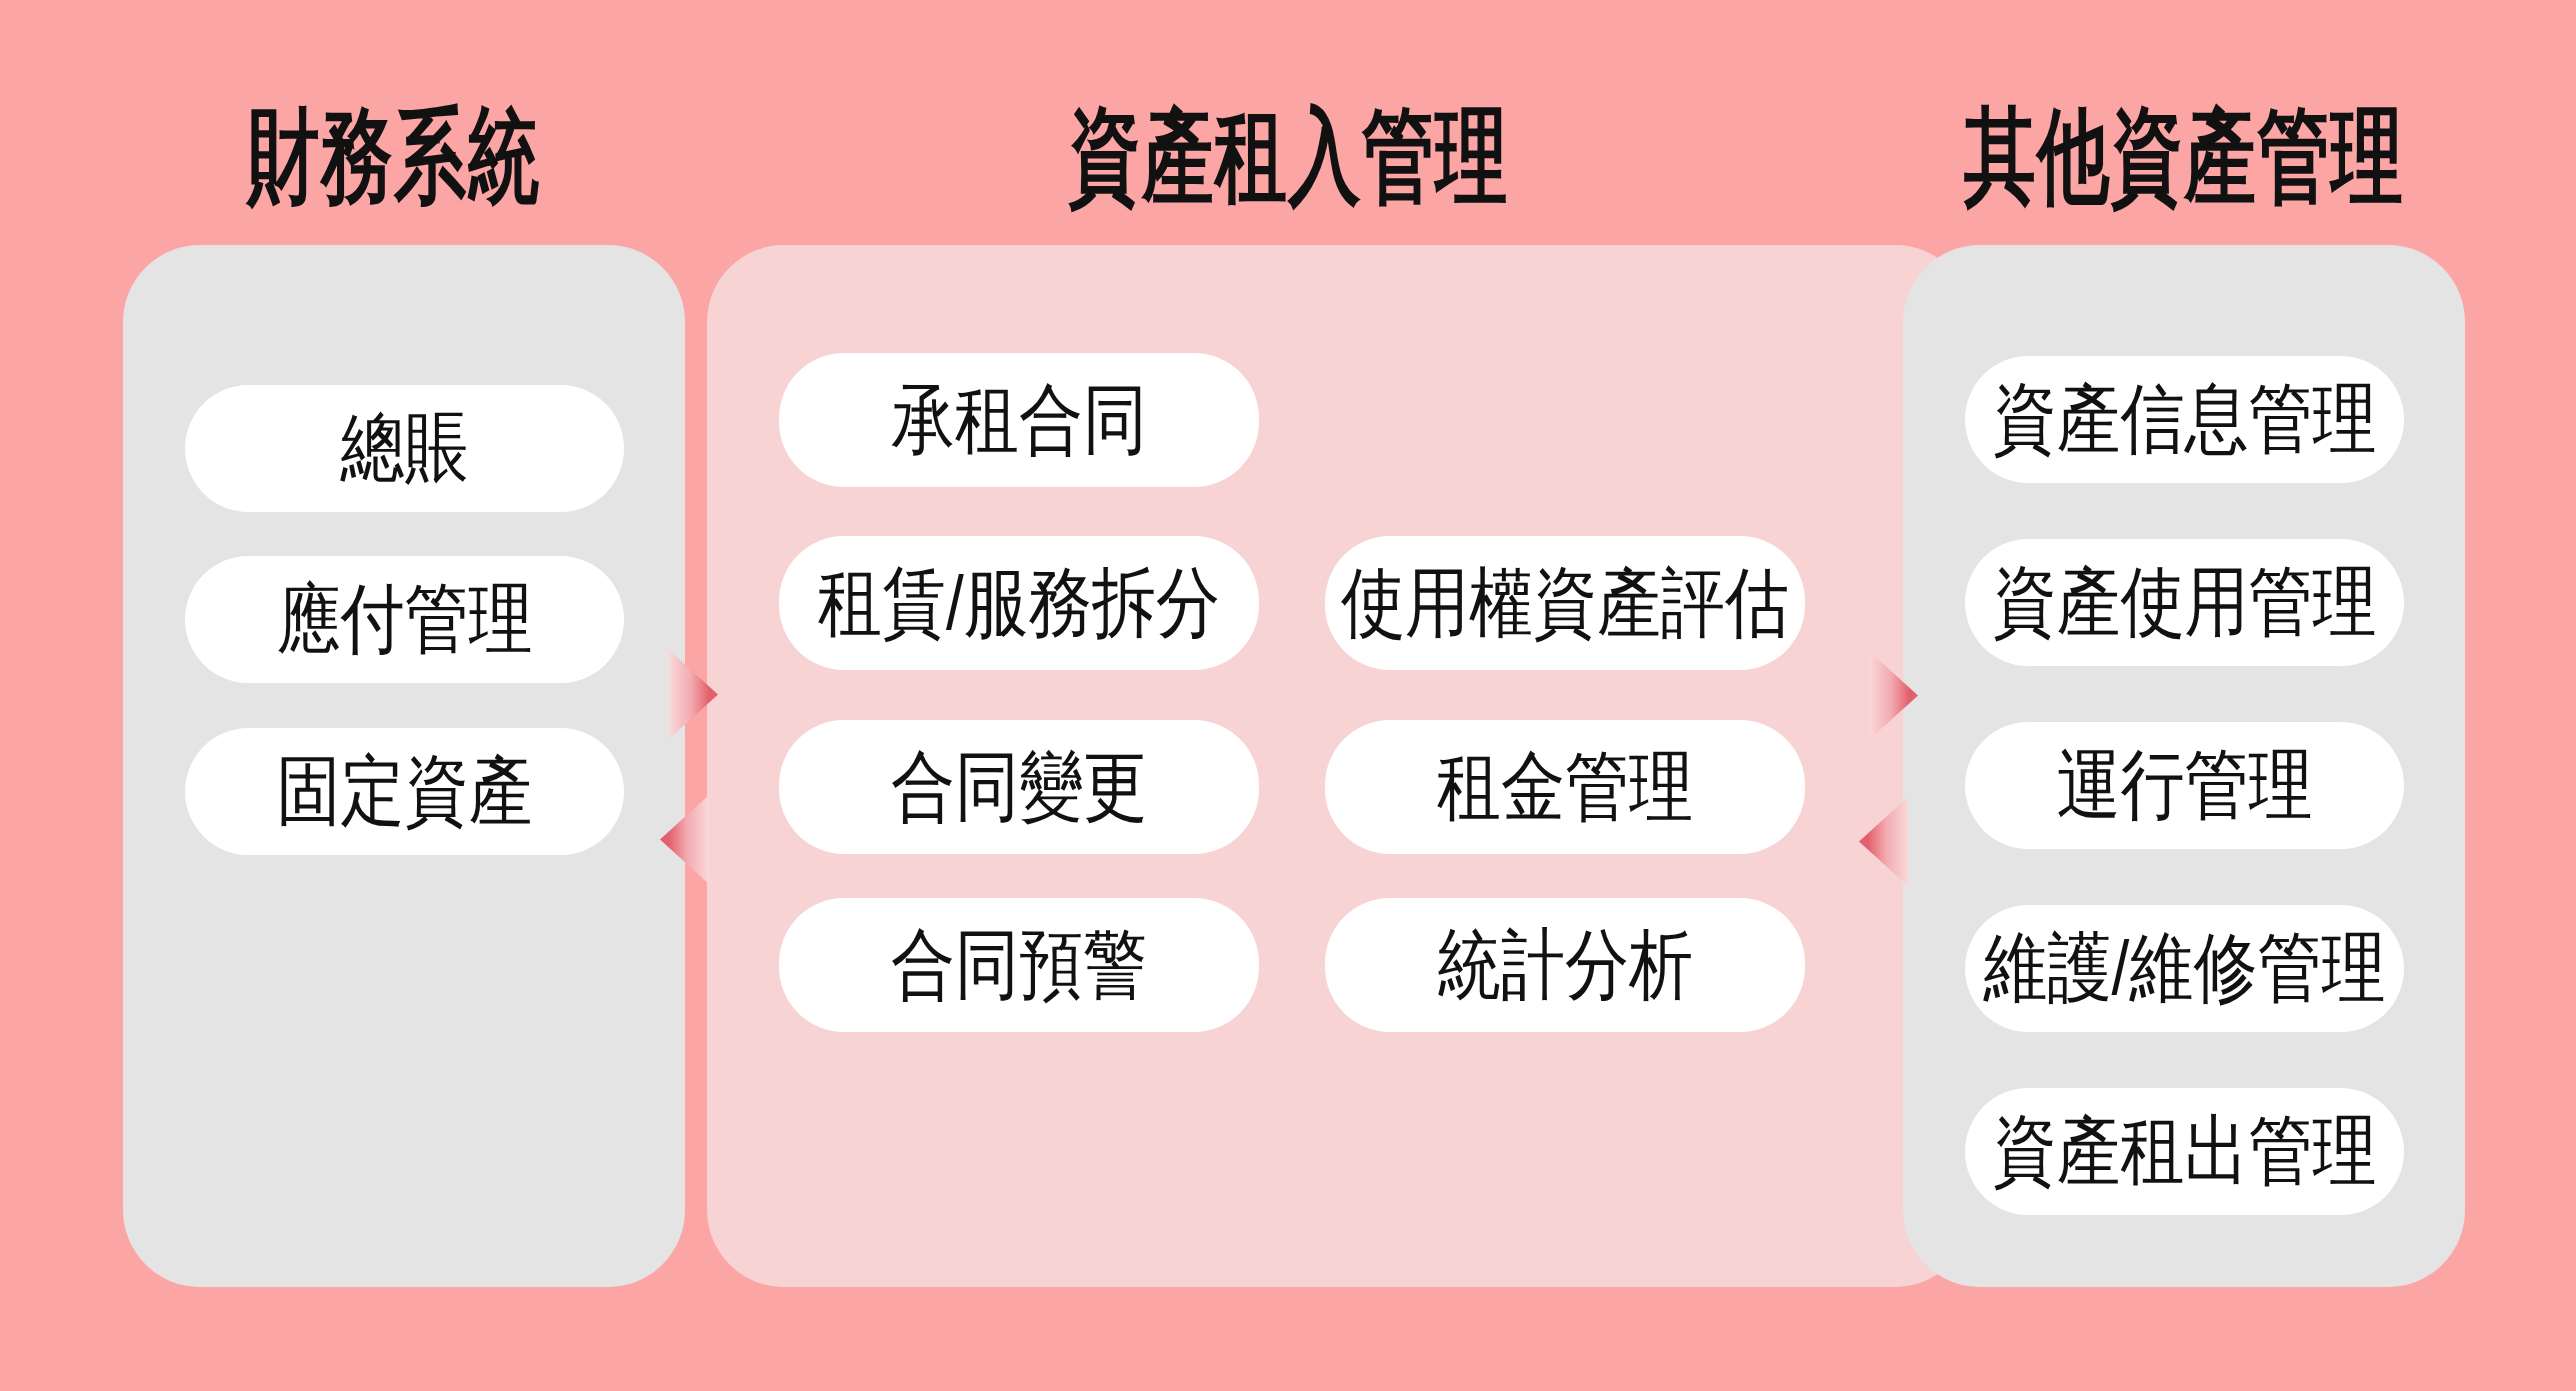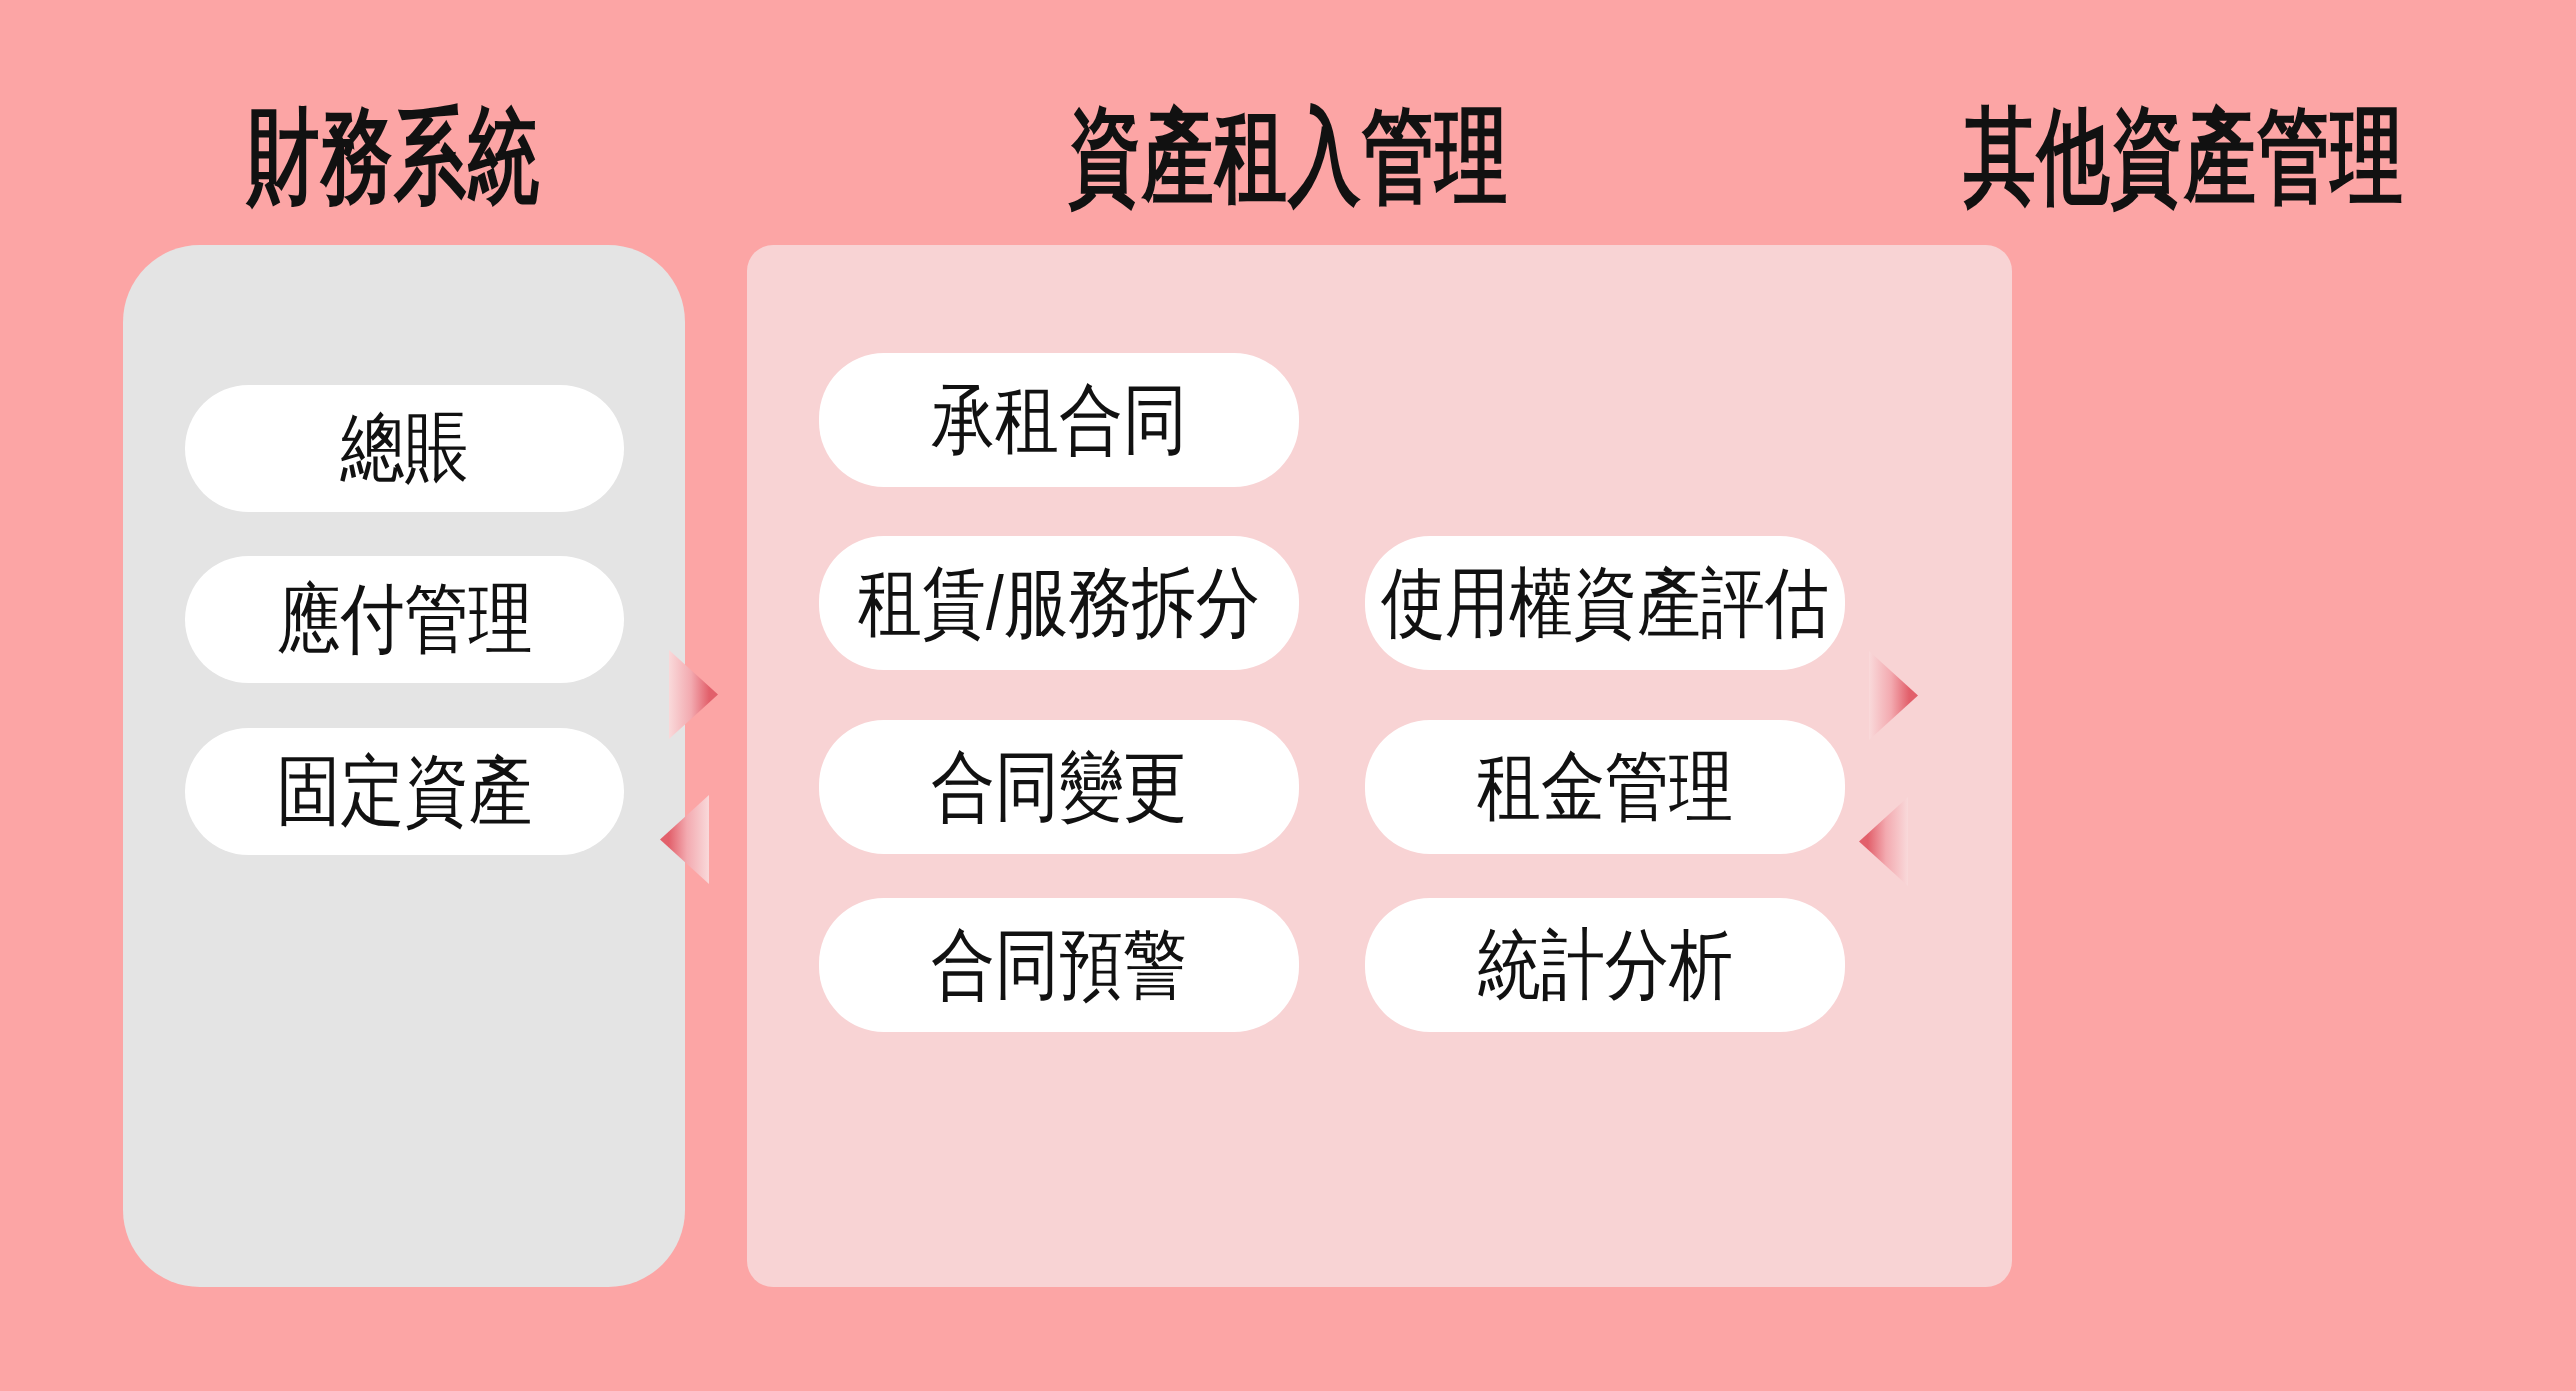--- a/index.html
+++ b/index.html
@@ -34,7 +34,7 @@
   .panel-gray { background: #e4e4e4; }
   .panel-pink { background: #f8d3d4; }
   .panel-finance { left: 113px;  width: 562px; margin-left: 10px;  }
-  .panel-lease   { left: 747px; width: 1265px; border-radius: 26px; }
+  .panel-lease   { left: 707px; width: 1265px; }
   .panel-other   { left: 1903px; width: 562px;  }
   .pill {
     position: absolute;

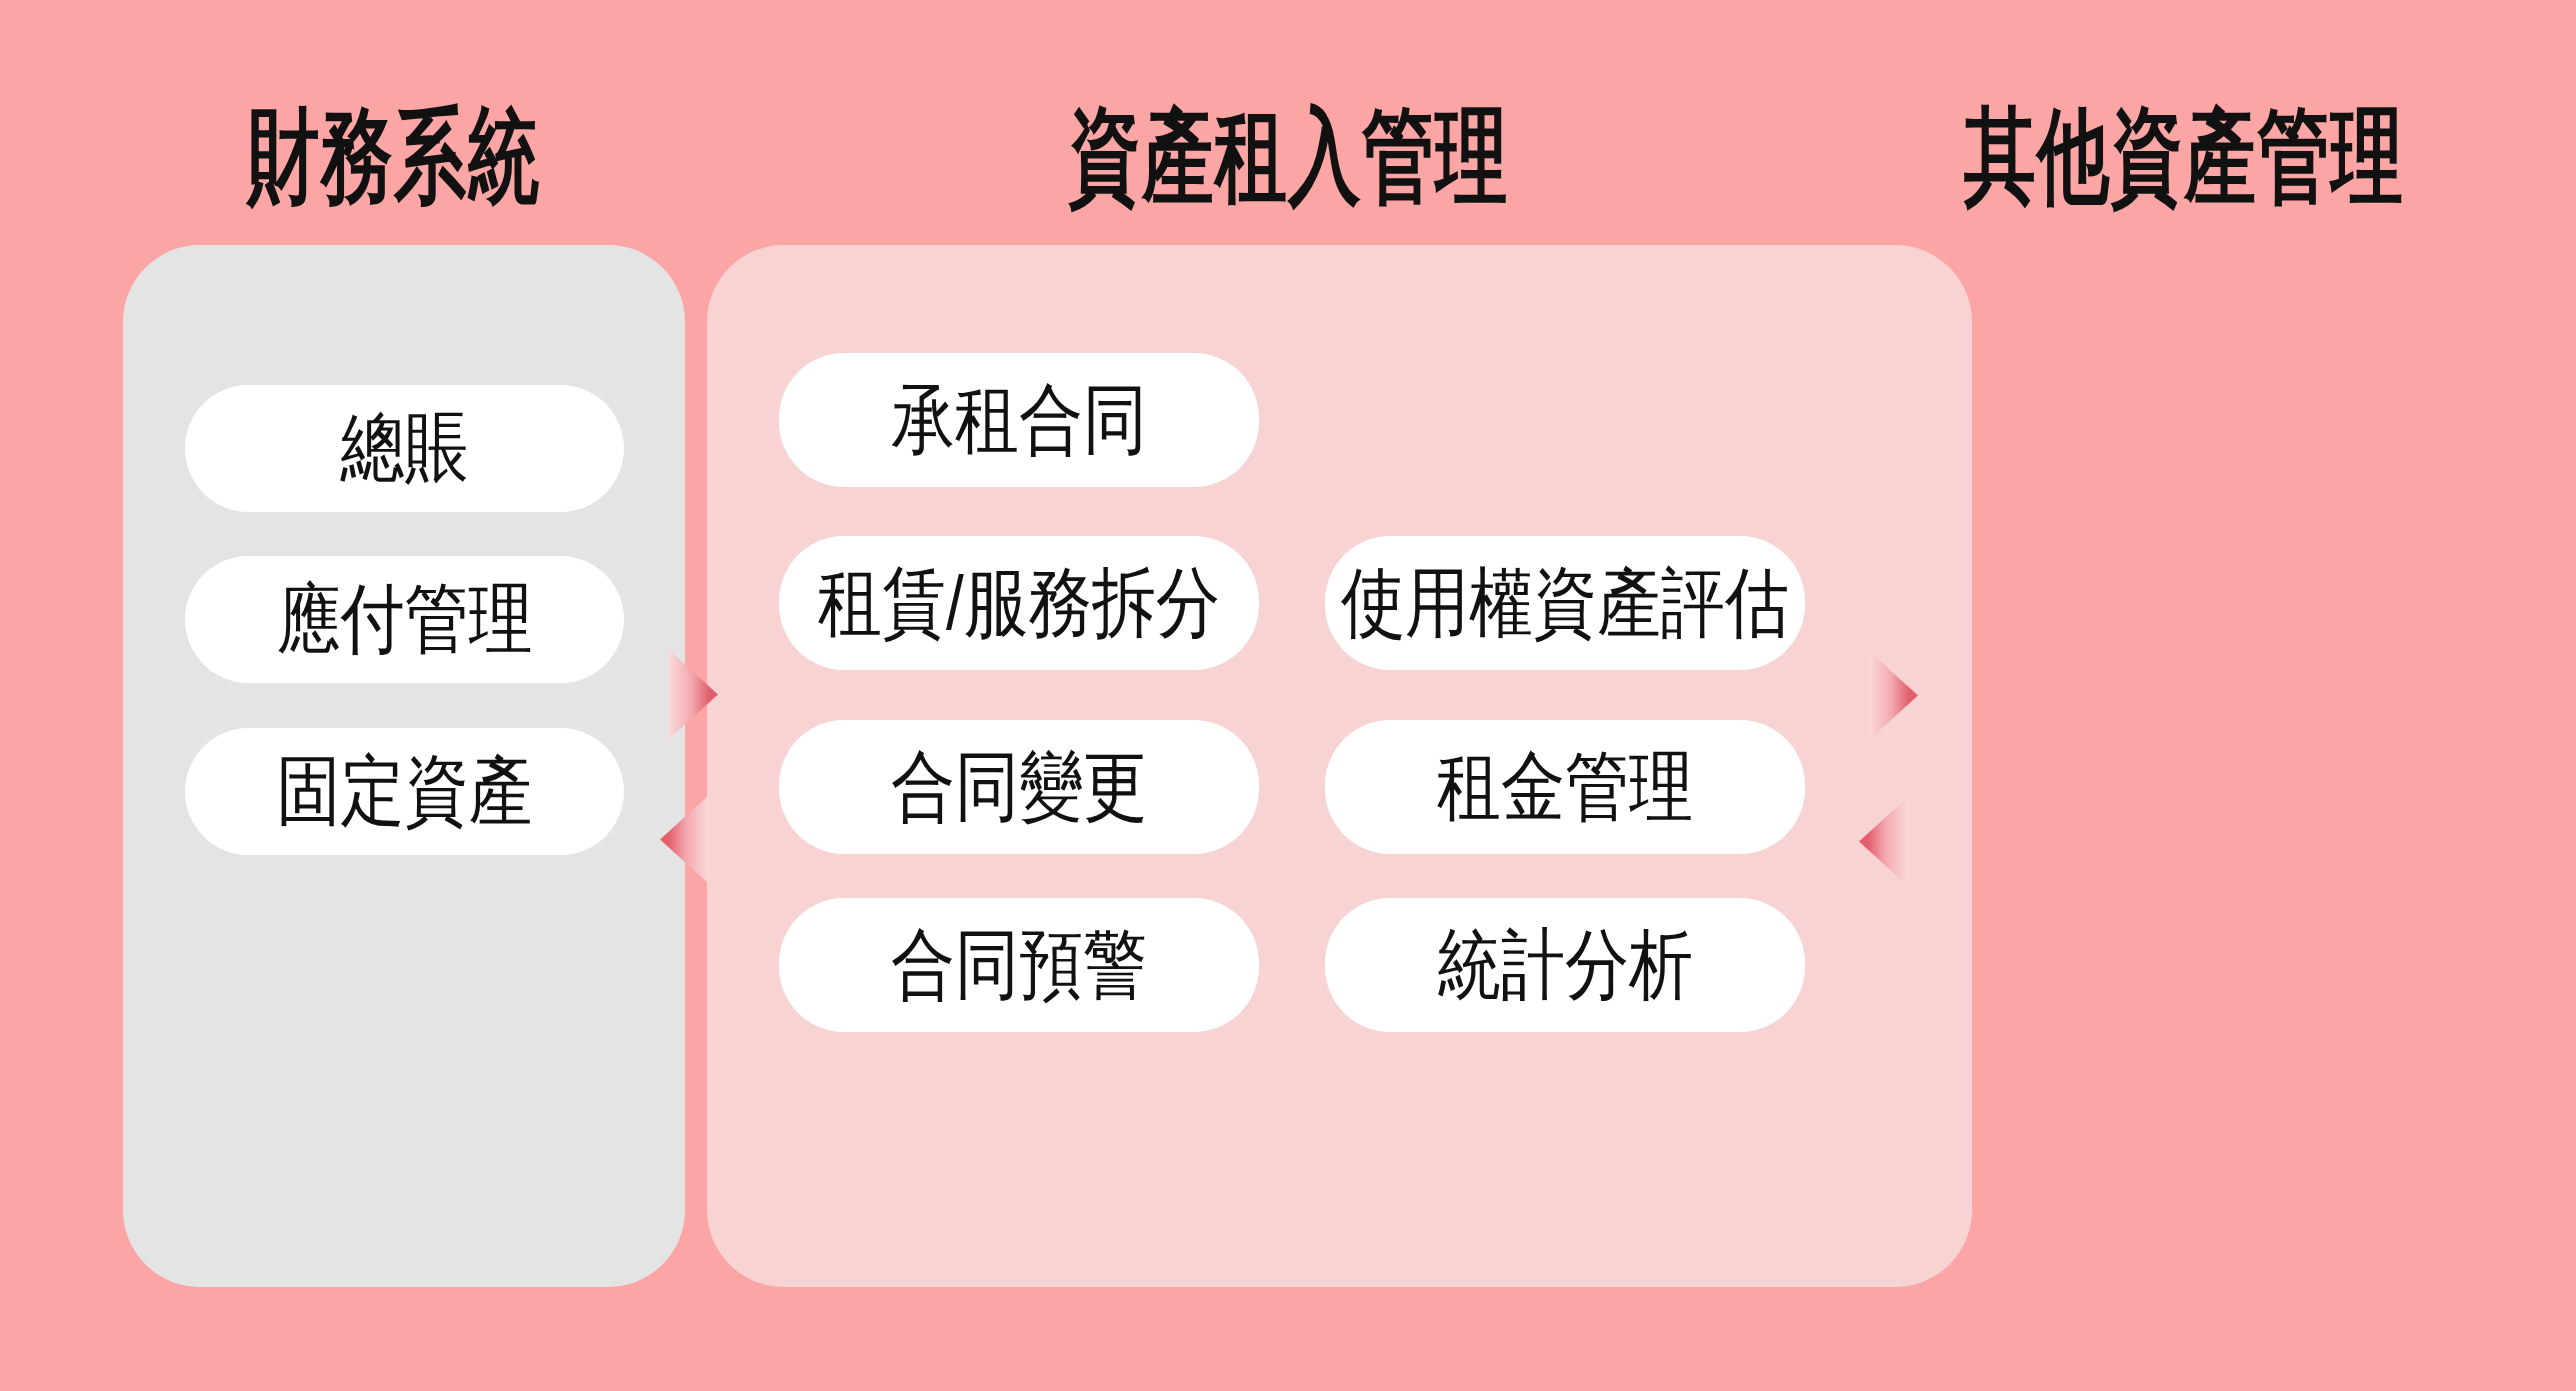--- a/index.html
+++ b/index.html
@@ -138,6 +138,23 @@
     </div>
   </section>
 
+  <section class="panel panel-gray panel-other">
+    <div class="pill p-oth oth-0">
+      <span class="cjk">資產信息管理</span>
+    </div>
+    <div class="pill p-oth oth-1">
+      <span class="cjk">資產使用管理</span>
+    </div>
+    <div class="pill p-oth oth-2">
+      <span class="cjk">運行管理</span>
+    </div>
+    <div class="pill p-oth oth-3">
+      <span class="cjk">維護/維修管理</span>
+    </div>
+    <div class="pill p-oth oth-4">
+      <span class="cjk">資產租出管理</span>
+    </div>
+  </section>
 
   <div class="arrow arrow-right a1-right"></div>
   <div class="arrow arrow-left a1-left"></div>

